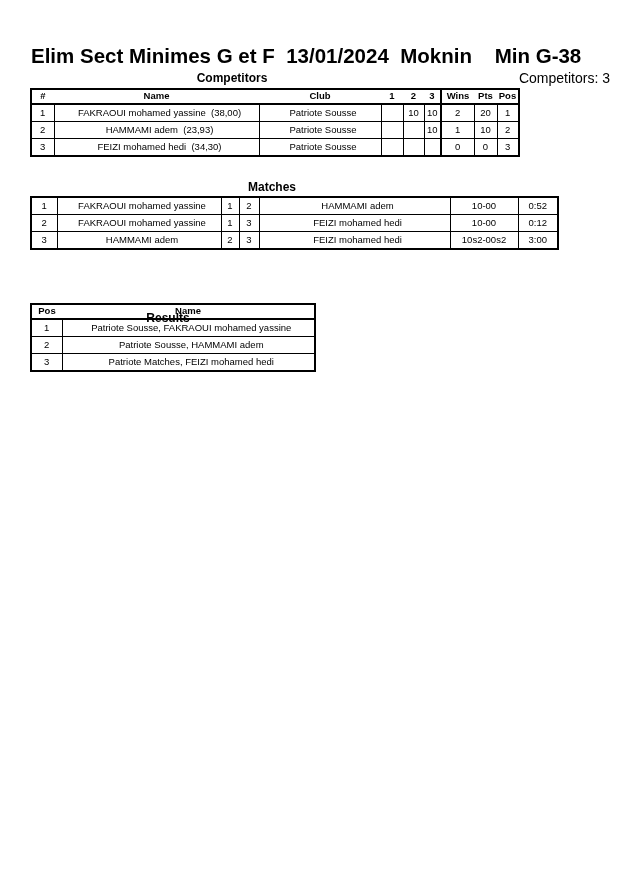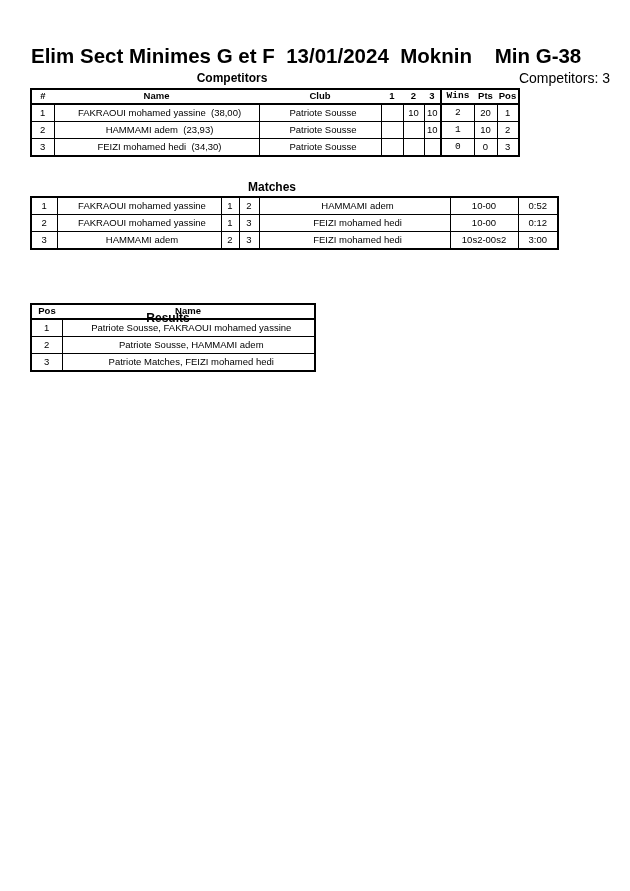--- a/index.html
+++ b/index.html
@@ -35,7 +35,7 @@
   }
   table.report td { border:1px solid #000000; height:16px; }
   .cell-left { text-align:right; padding-left:6px !important; }
-  .thick-left { border-left:2px solid #000000 !important;font-family:Liberation Mono, monospace; }
+  .thick-left { border-left:2px solid #000000 !important; }
 
   #competitors-table { left:30px; top:88px;  width:488px; }
   #matches-table     { left:30px; top:196px; width:527px; }

